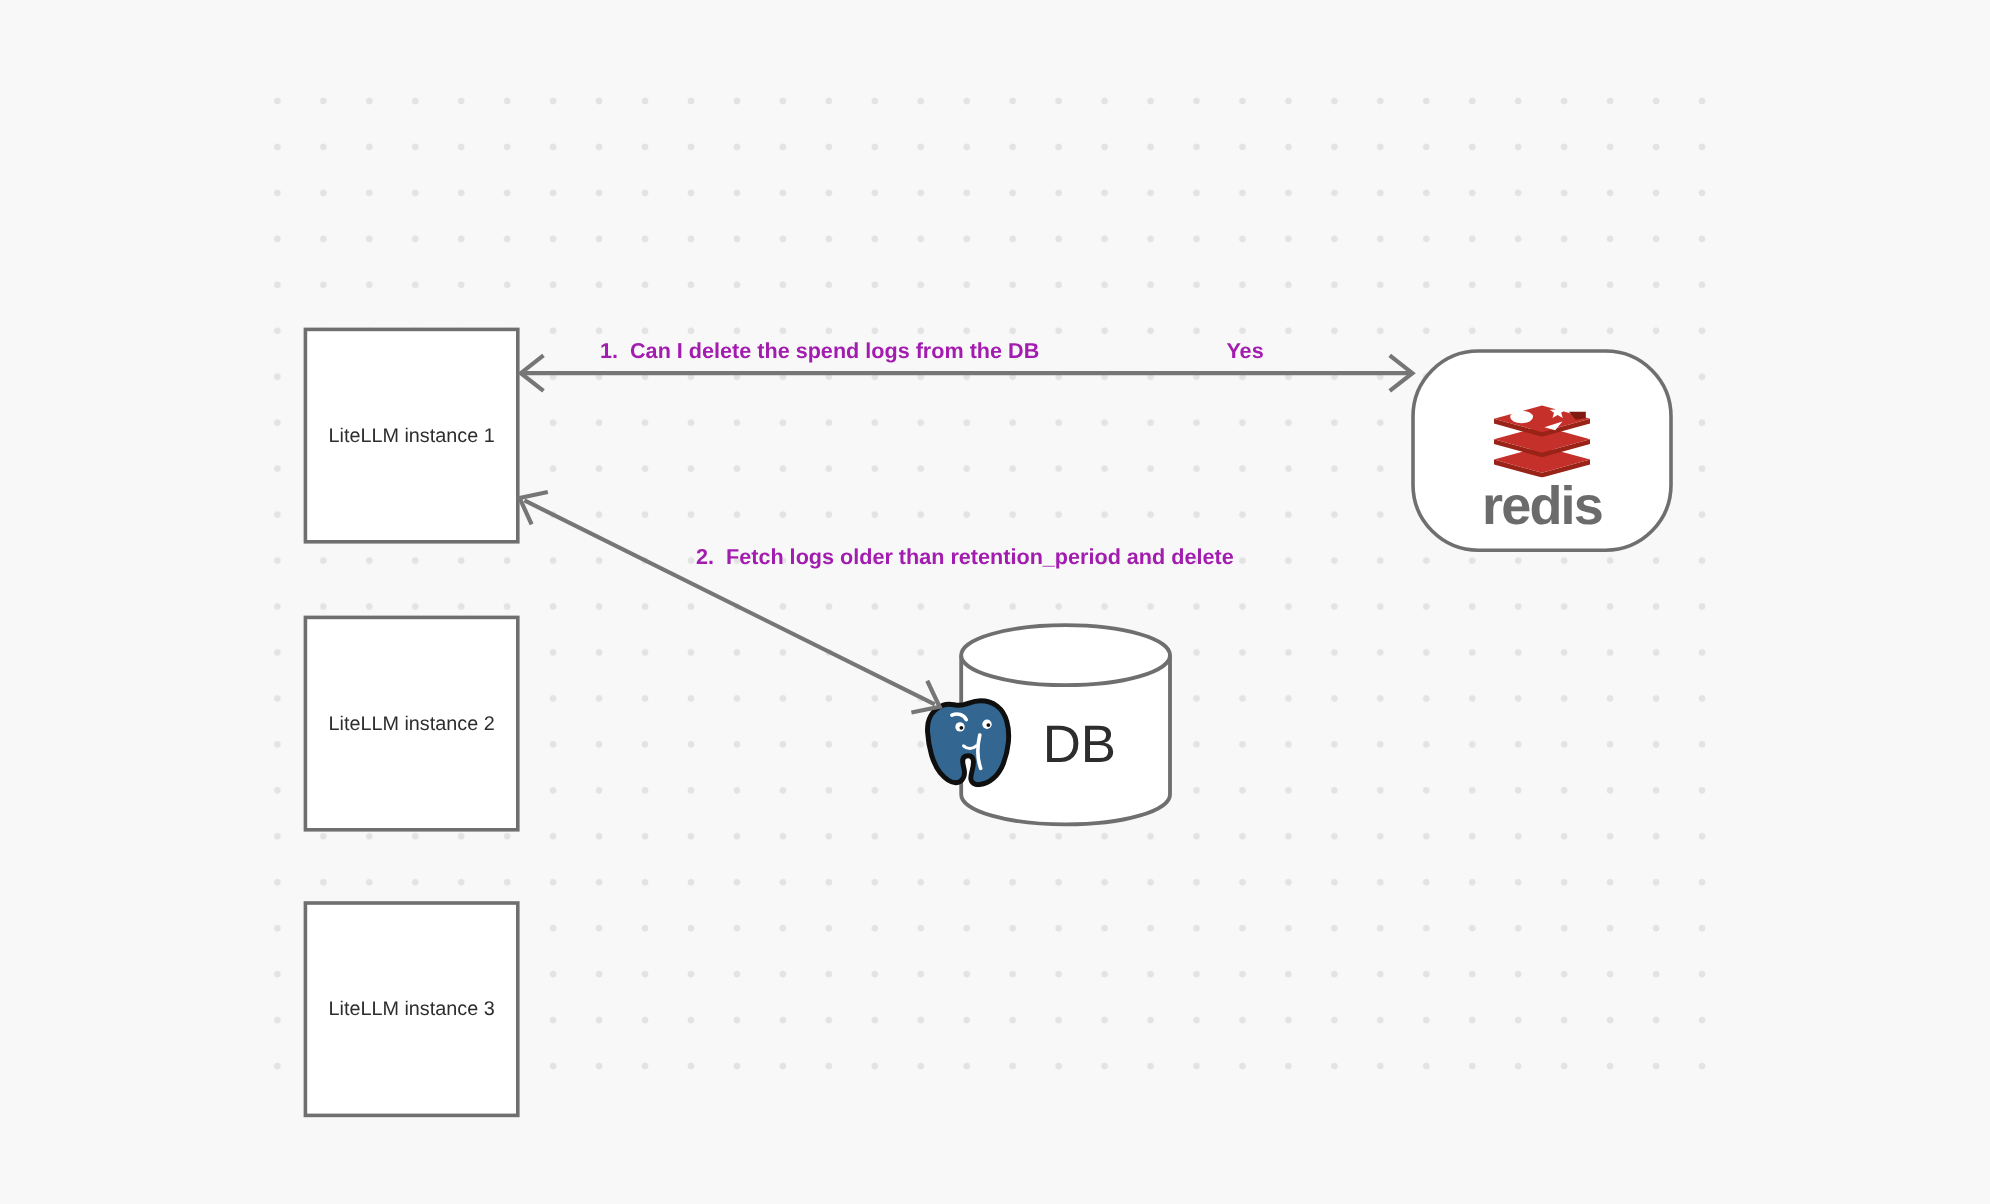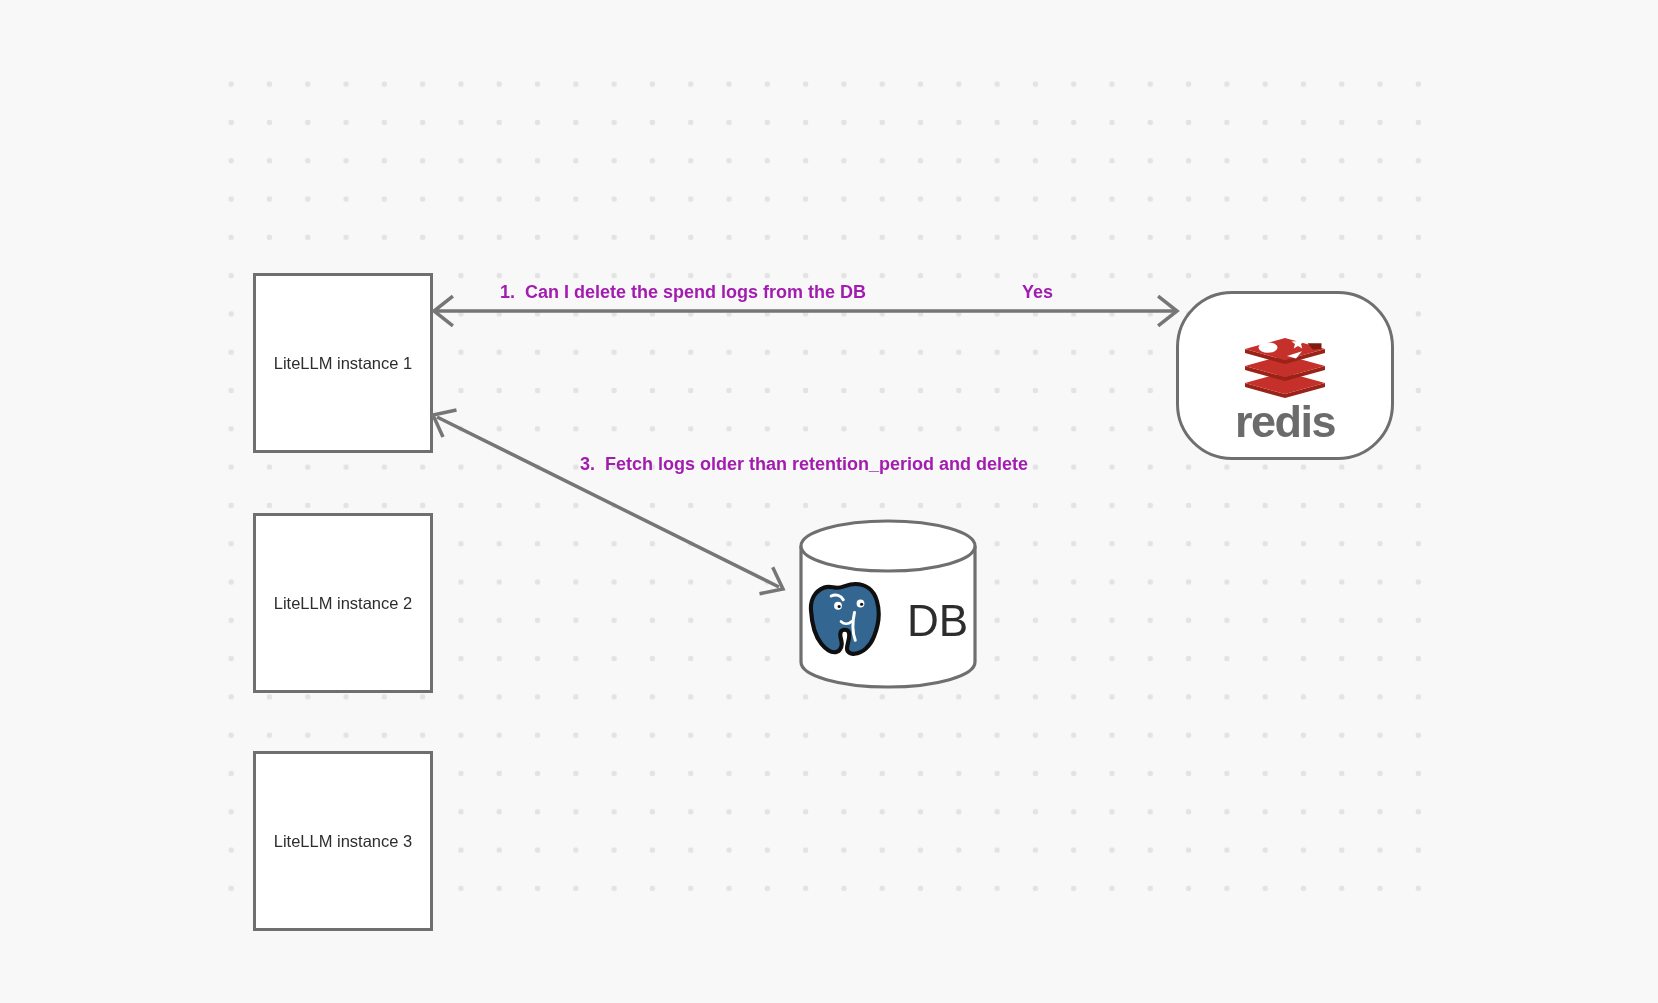--- a/index.html
+++ b/index.html
@@ -168,7 +168,7 @@
 
   <div class="edge-label label-edge1" data-interactable="true">1.  Can I delete the spend logs from the DB</div>
   <div class="edge-label label-edge1-response" data-interactable="true">Yes</div>
-  <div class="edge-label label-edge2" data-interactable="true">3.  Fetch logs older than retention_period and delete</div>
+  <div class="edge-label label-edge2" data-interactable="true">2.  Fetch logs older than retention_period and delete</div>
 
 </div>
 

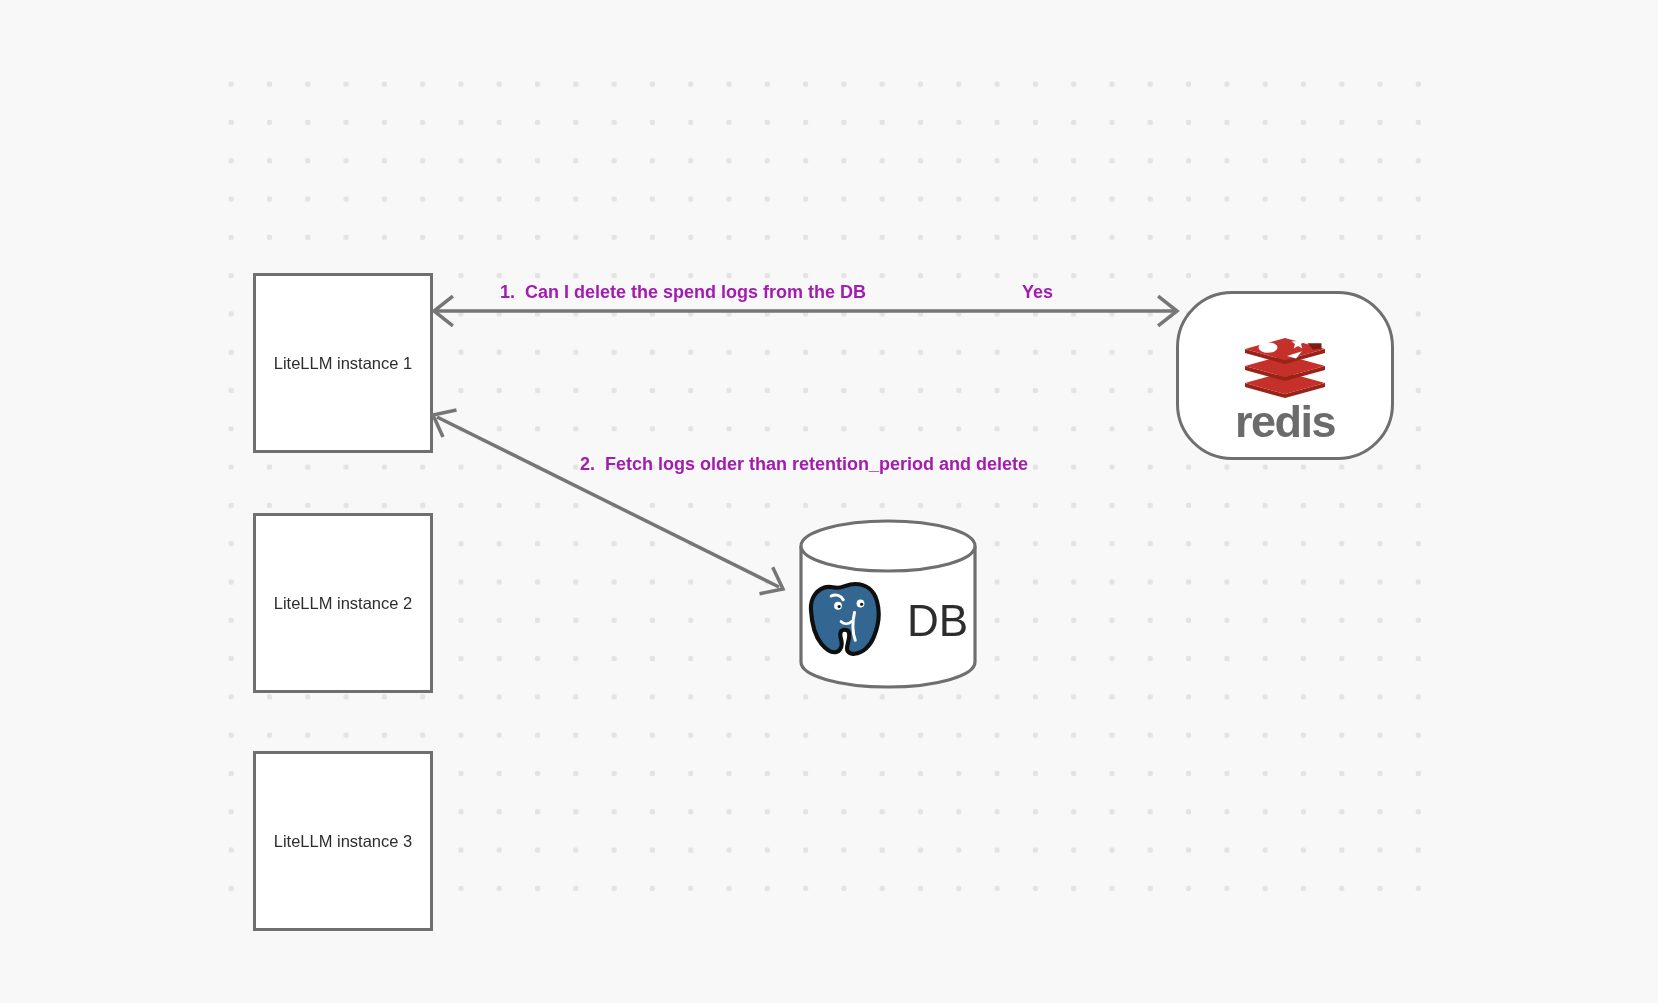--- a/index.html
+++ b/index.html
@@ -65,7 +65,7 @@
   .db-svg { position: absolute; left: 797px; top: 517px; }
   .db-content {
     position: absolute;
-    left: 799px; top: 578px;
+    left: 761px; top: 578px;
     width: 178px; height: 80px;
     display: flex; align-items: center; justify-content: center; gap: 26px;
   }

